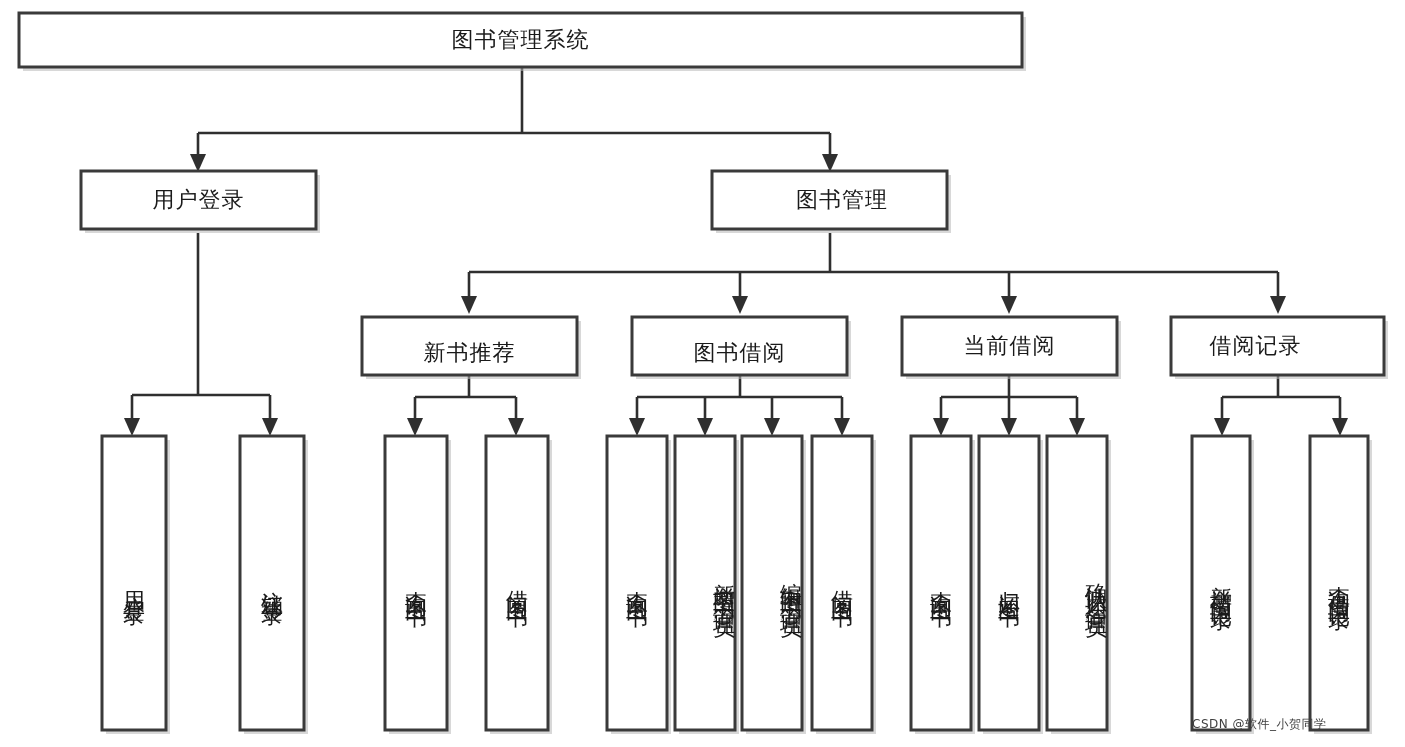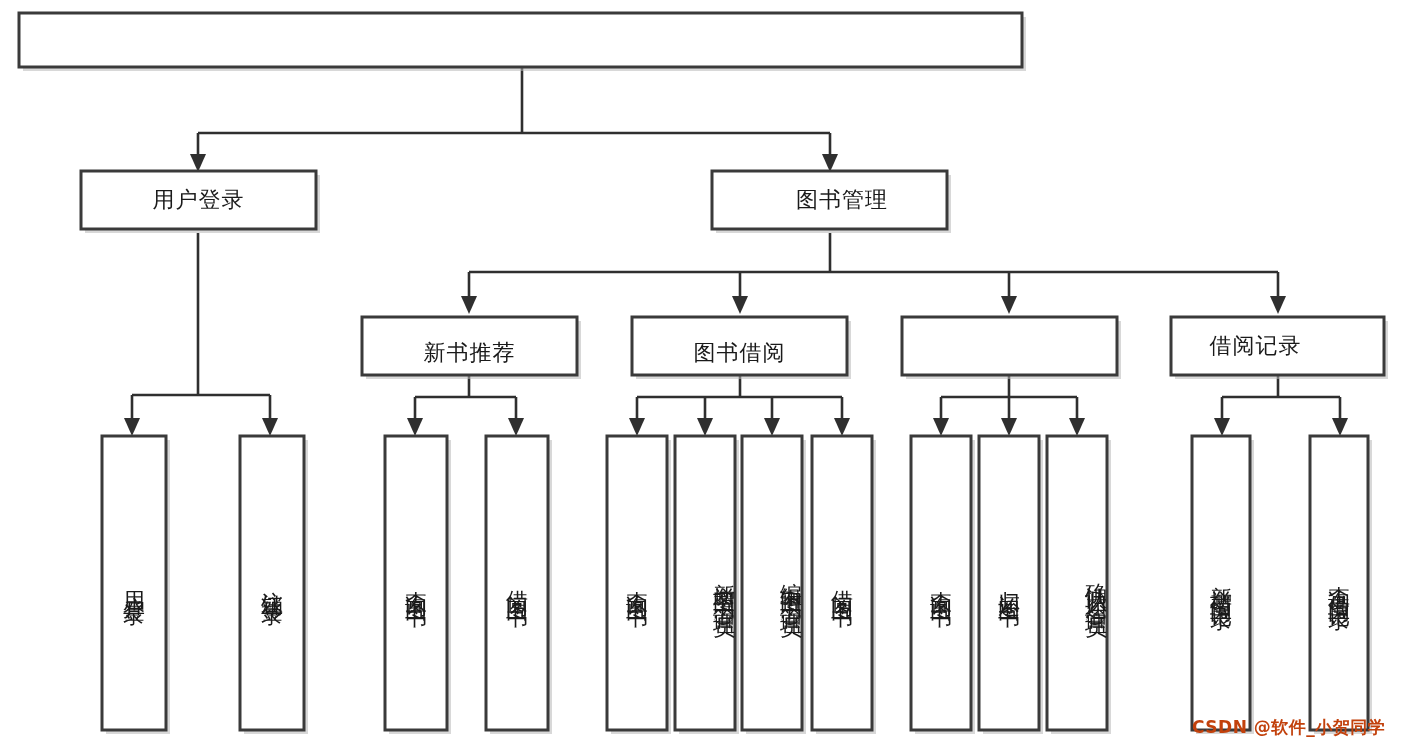--- a/index.html
+++ b/index.html
@@ -215,6 +215,7 @@
     <rect class="node-rect" x="1310" y="436" width="58" height="294"></rect>
   </svg>
 
+  <div class="label-h" style="left:19px; top:13px; width:1003px; height:54px;">图书管理系统</div>
 
   <div class="label-h" style="left:81px; top:171px; width:235px; height:58px;">用户登录</div>
   <div class="label-h" style="left:712px; top:171px; width:260px; height:58px;">图书管理</div>

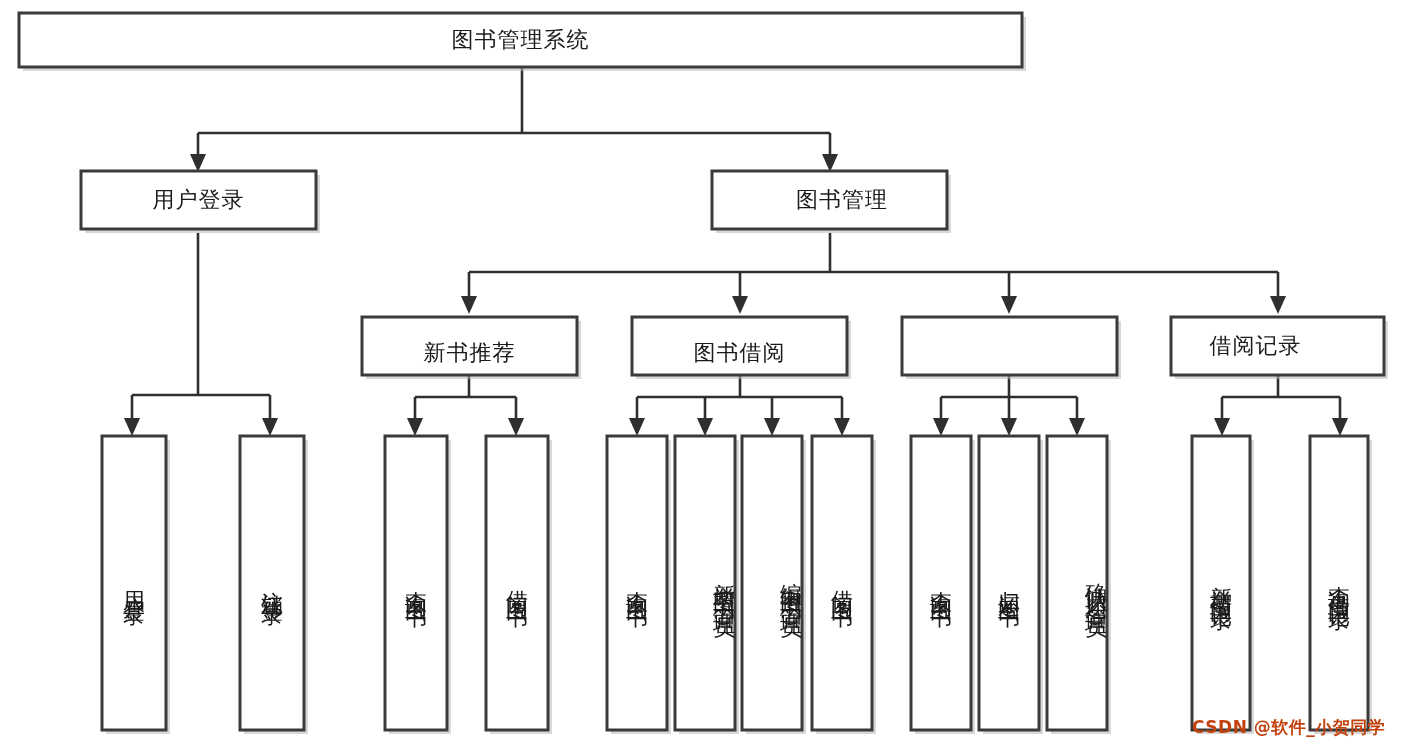--- a/index.html
+++ b/index.html
@@ -222,6 +222,7 @@
 
   <div class="label-h" style="left:362px; top:317px; width:215px; height:71px;">新书推荐</div>
   <div class="label-h" style="left:632px; top:317px; width:215px; height:71px;">图书借阅</div>
+  <div class="label-h" style="left:902px; top:317px; width:215px; height:58px;">当前借阅</div>
   <div class="label-h" style="left:1171px; top:317px; width:169px; height:58px;">借阅记录</div>
 
   <div class="label-v mid" style="left:102px; top:436px; width:64px; height:294px;">用户登录</div>

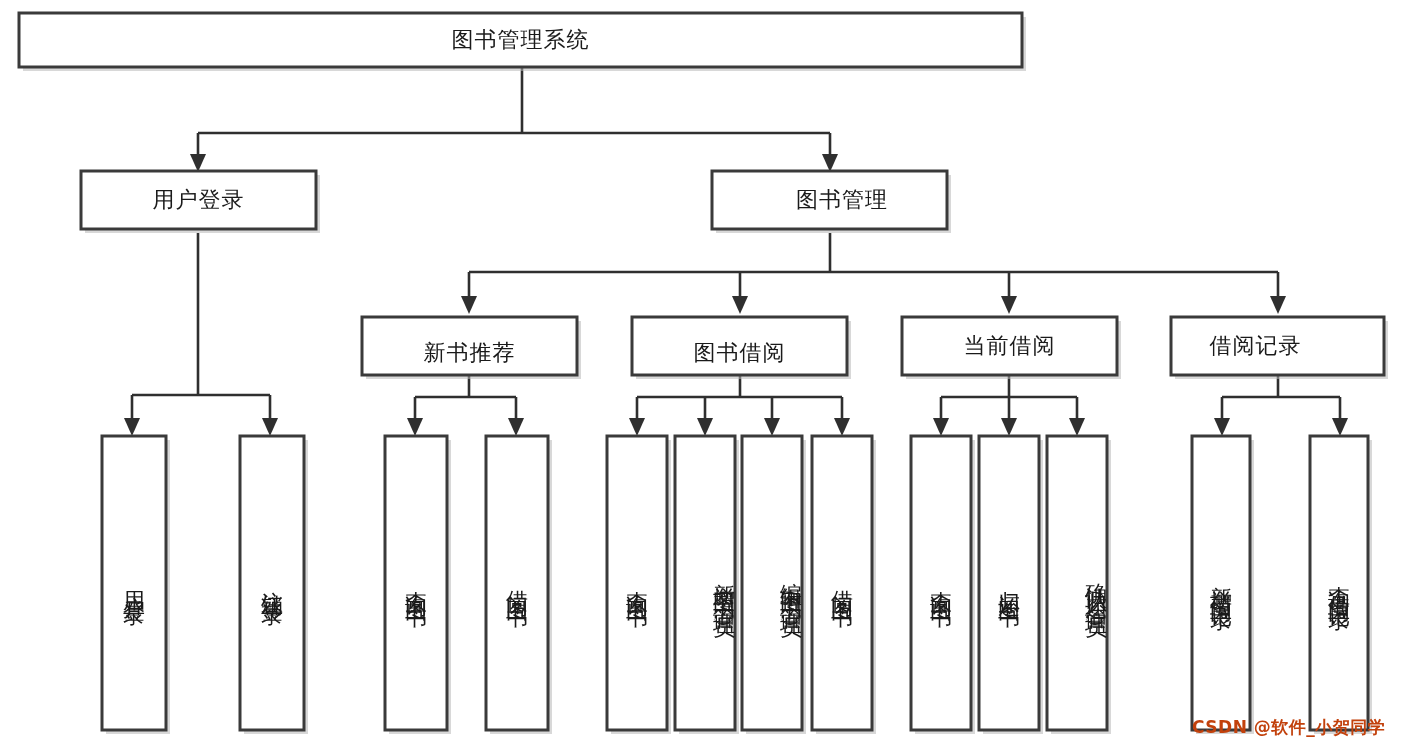--- a/index.html
+++ b/index.html
@@ -76,11 +76,10 @@
     position: absolute;
     left: 1192px;
     top: 716px;
-    font-size: 17px;
-    color: #c2410c;
+    font-size: 12px;
+    color: #404040;
     white-space: nowrap;
     letter-spacing: 0.5px;
-    font-weight: bold;
   }
 </style>
 </head>

